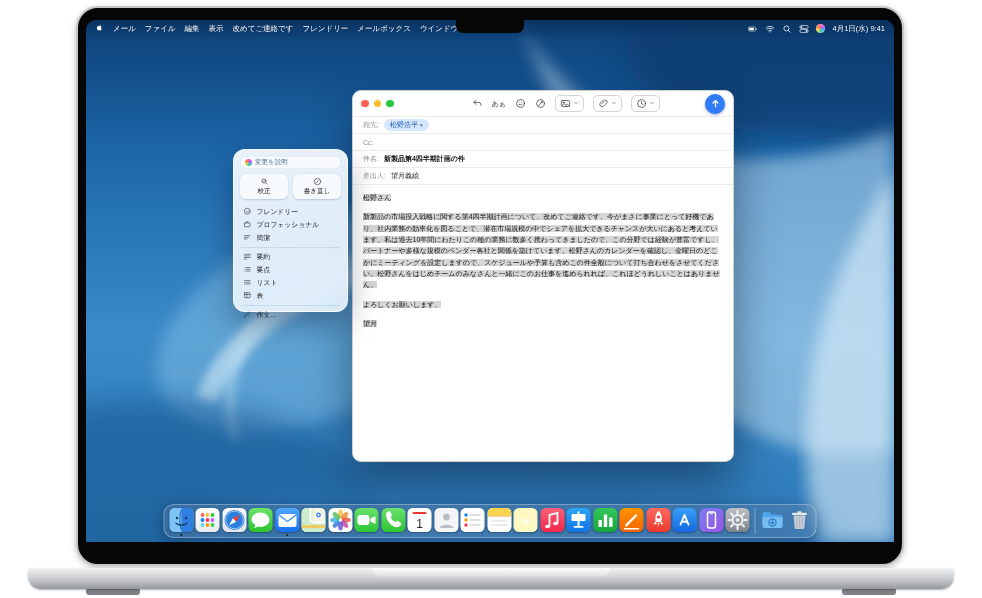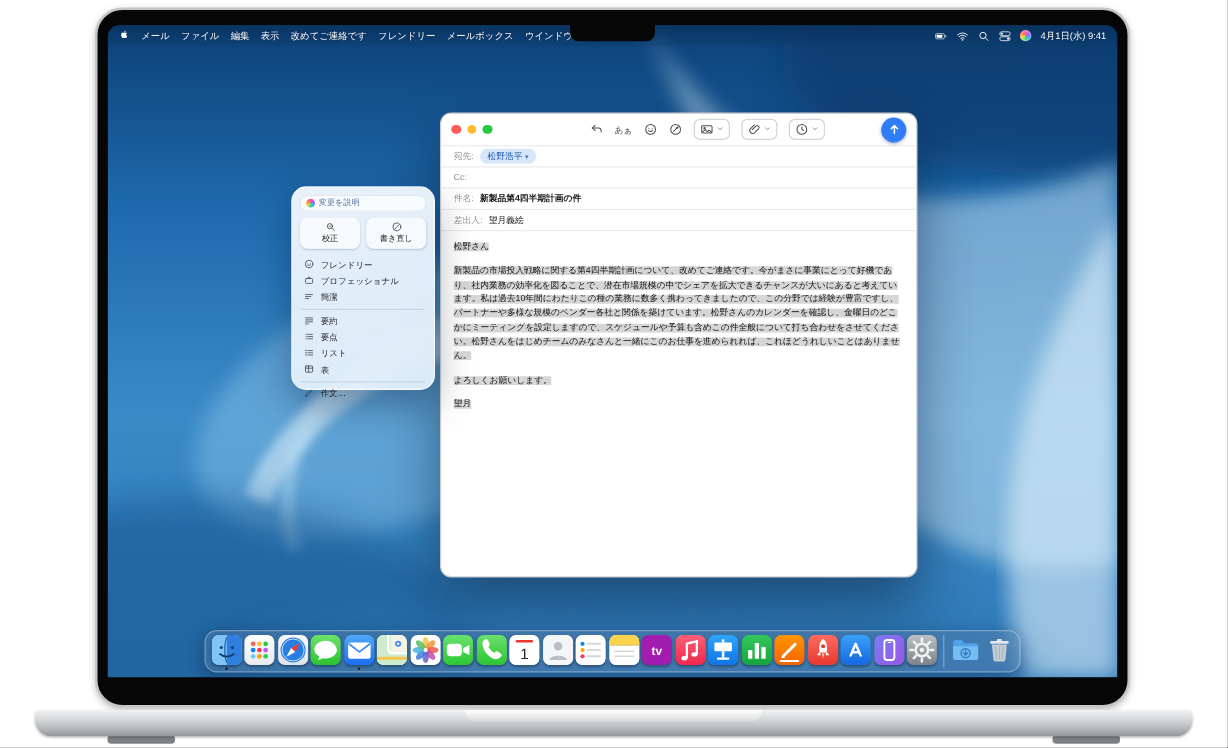--- a/index.html
+++ b/index.html
@@ -526,7 +526,7 @@
           </div>
         </div>
         <div class="dock-item">
-          <div class="dock-tile" style="background: #a21caf;">
+          <div class="dock-tile" style="background: #fef9c3;">
             <svg viewBox="0 0 24 24">
               <text x="12" y="16" font-size="9.5" font-family="sans-serif" font-weight="bold" fill="#fff" text-anchor="middle">tv</text>
             </svg>

